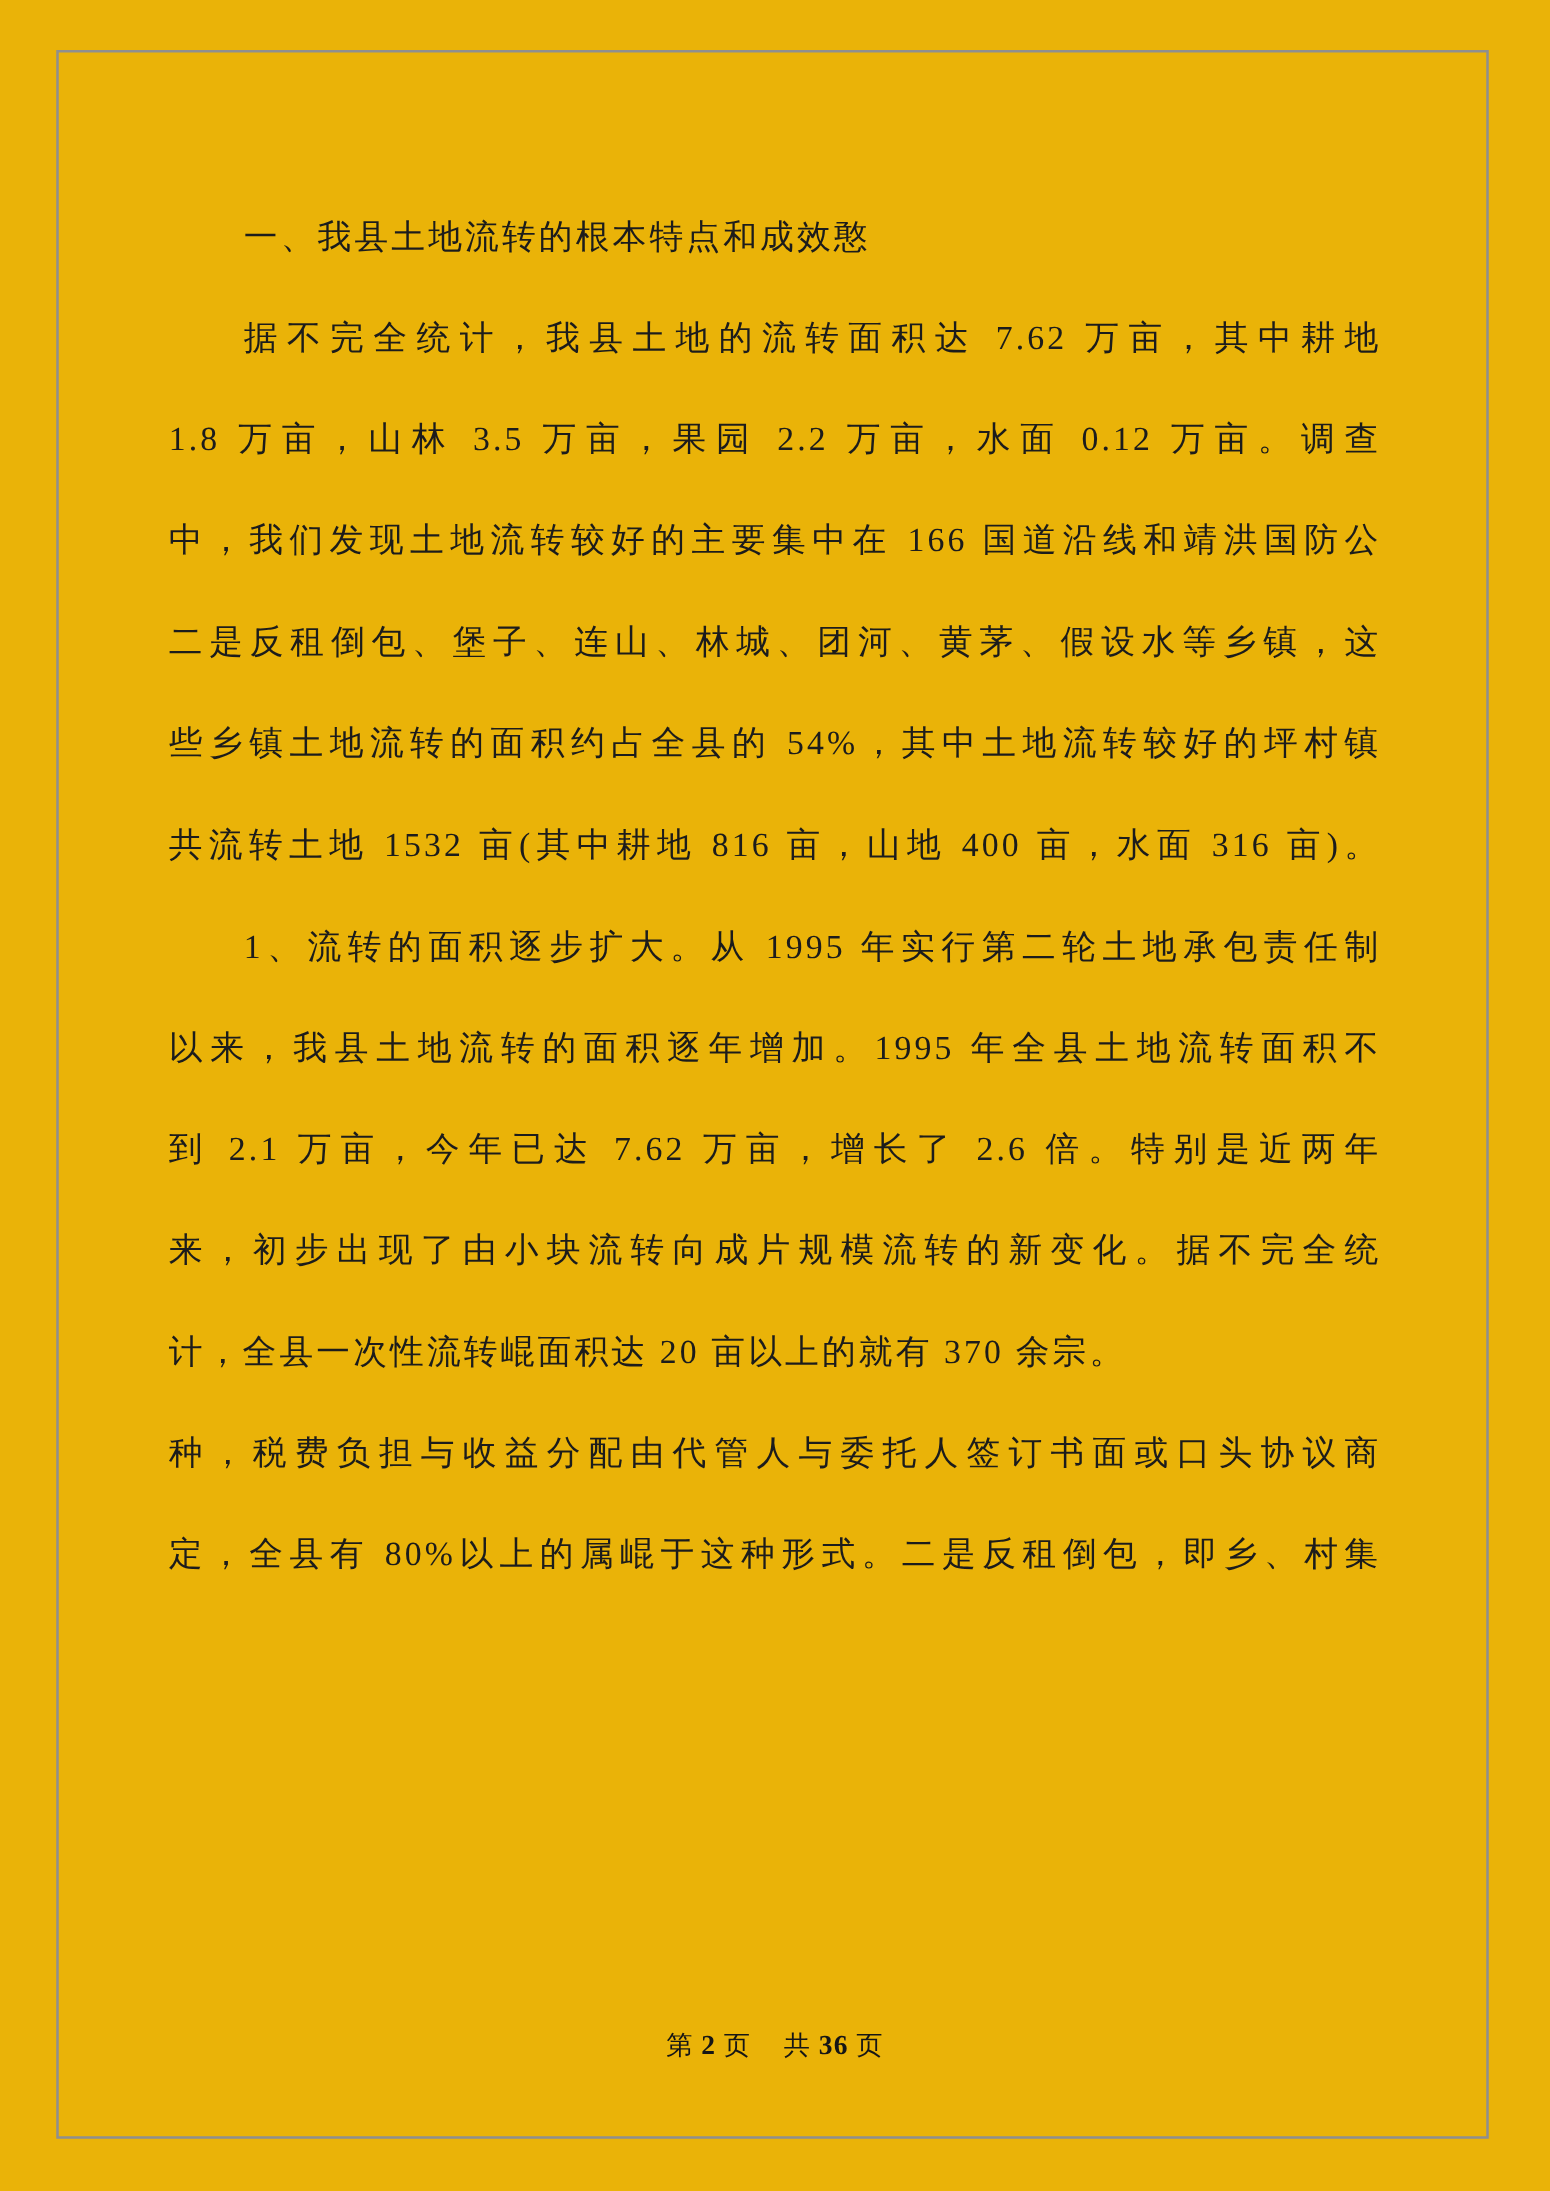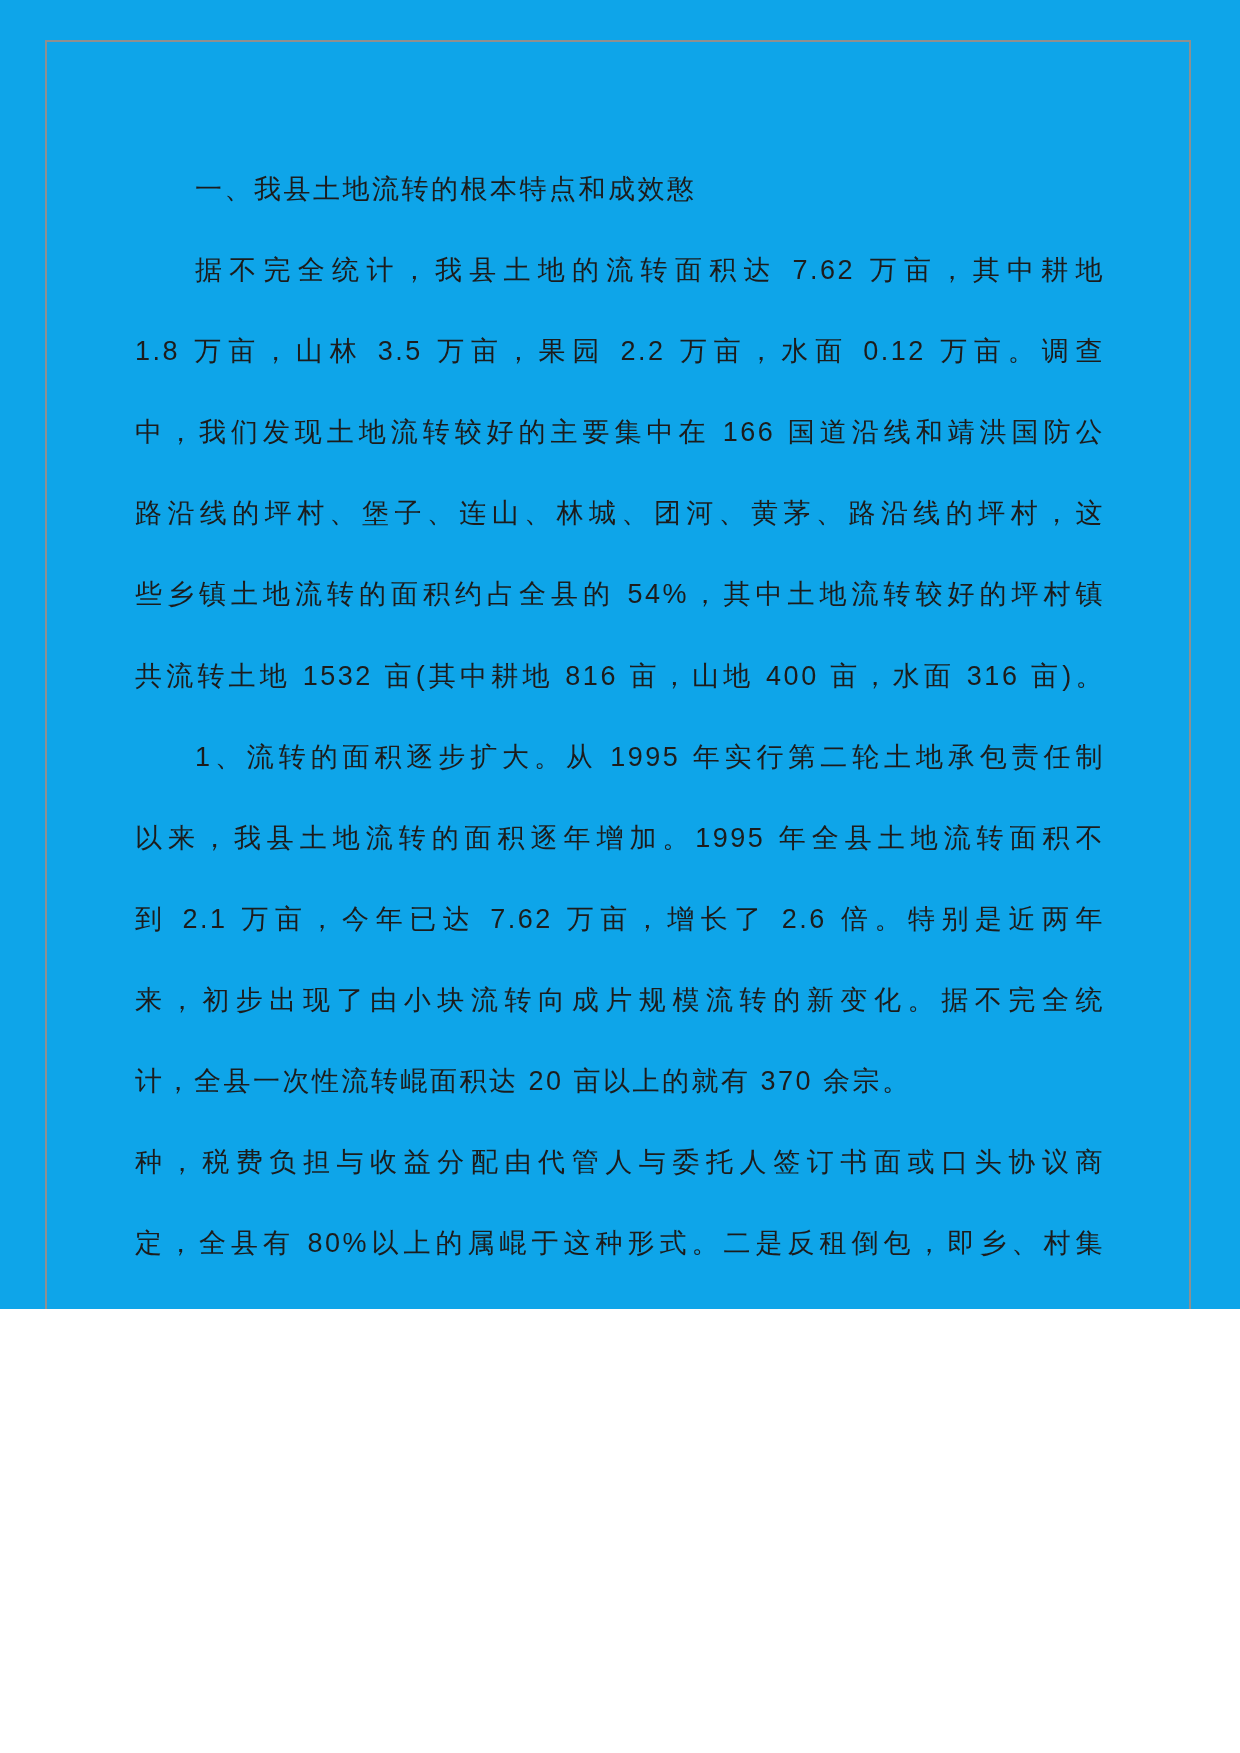--- a/index.html
+++ b/index.html
@@ -10,10 +10,10 @@
   .page {
     position: relative;
     width: 1240px;
-    height: 1309px;
-    background: #0ea5e9;
+    height: 1753px;
+    background: #eab308;
     overflow: hidden;
-    font-family: Liberation Sans, sans-serif;
+    font-family: Liberation Serif, serif;
     color: #1c1c1c;
   }
   .page-border {

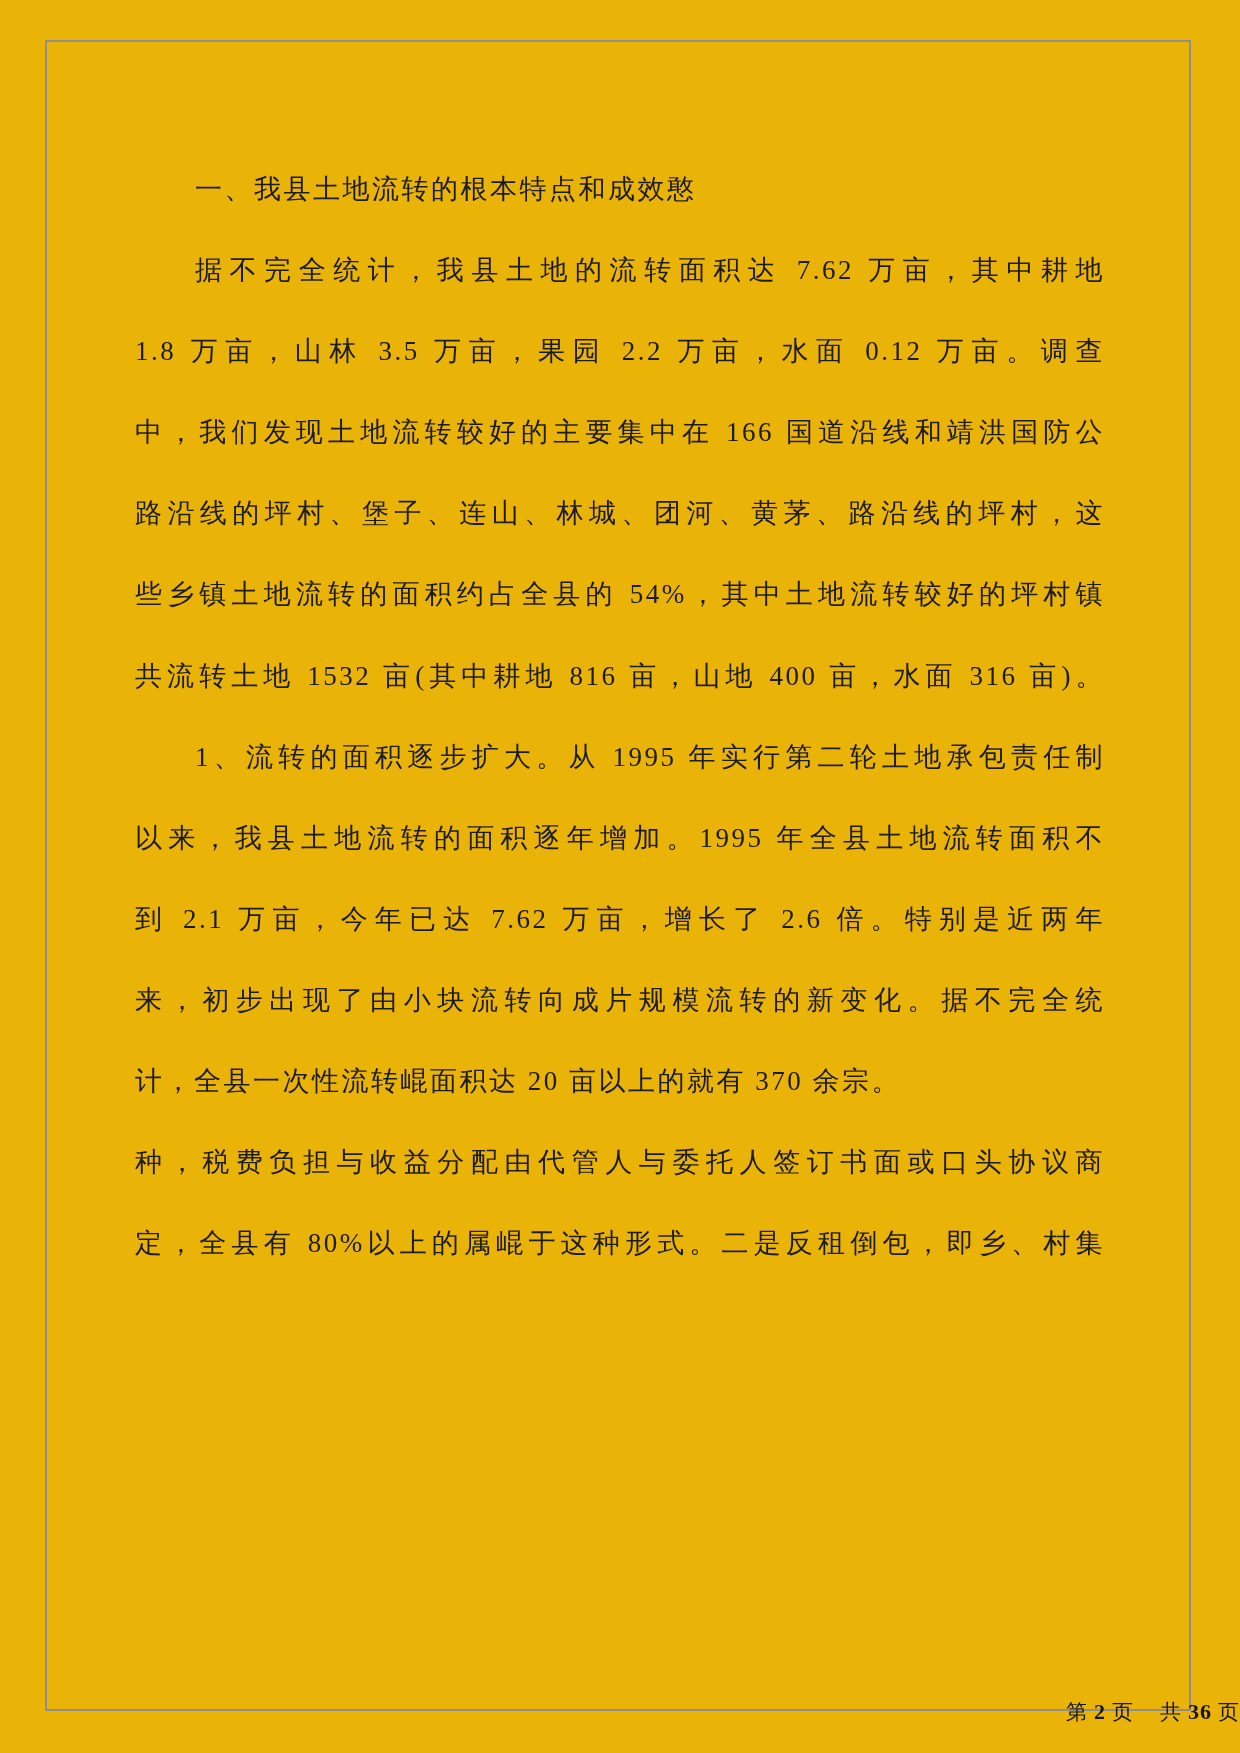--- a/index.html
+++ b/index.html
@@ -80,7 +80,7 @@
       <div class="line indent justify">据不完全统计，我县土地的流转面积达 7.62 万亩，其中耕地</div>
       <div class="line justify">1.8 万亩，山林 3.5 万亩，果园 2.2 万亩，水面 0.12 万亩。调查</div>
       <div class="line justify">中，我们发现土地流转较好的主要集中在 166 国道沿线和靖洪国防公</div>
-      <div class="line justify">路沿线的坪村、堡子、连山、林城、团河、黄茅、路沿线的坪村，这</div>
+      <div class="line justify">二是反租倒包、堡子、连山、林城、团河、黄茅、假设水等乡镇，这</div>
       <div class="line justify">些乡镇土地流转的面积约占全县的 54%，其中土地流转较好的坪村镇</div>
       <div class="line justify">共流转土地 1532 亩(其中耕地 816 亩，山地 400 亩，水面 316 亩)。</div>
       <div class="line indent justify">1、流转的面积逐步扩大。从 1995 年实行第二轮土地承包责任制</div>

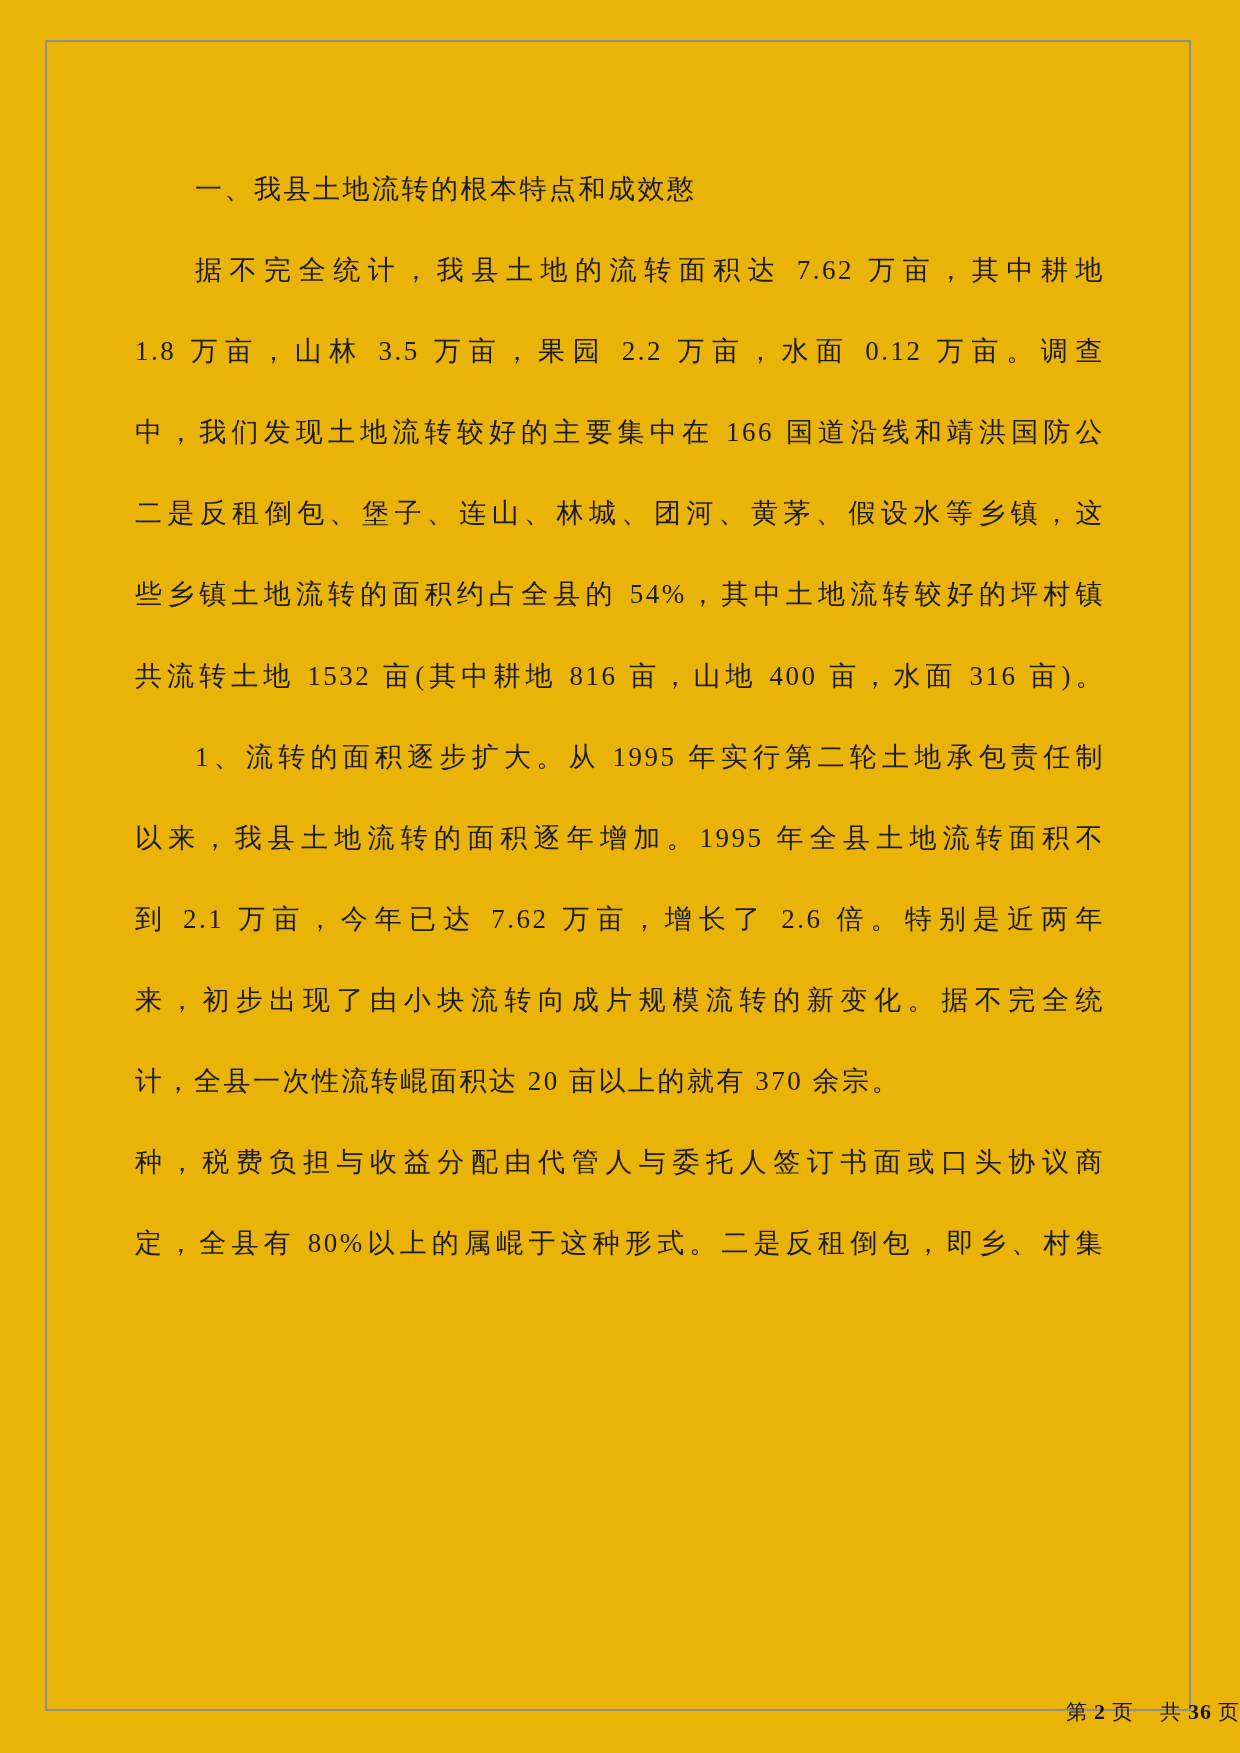--- a/index.html
+++ b/index.html
@@ -52,9 +52,9 @@
   .footer {
     position: absolute;
     left: 0;
-    top: 1698px;
+    top: 1622px;
     width: 1240px;
-    text-align: right;
+    text-align: center;
     font-size: 21px;
     color: #161616;
     letter-spacing: 1px;

